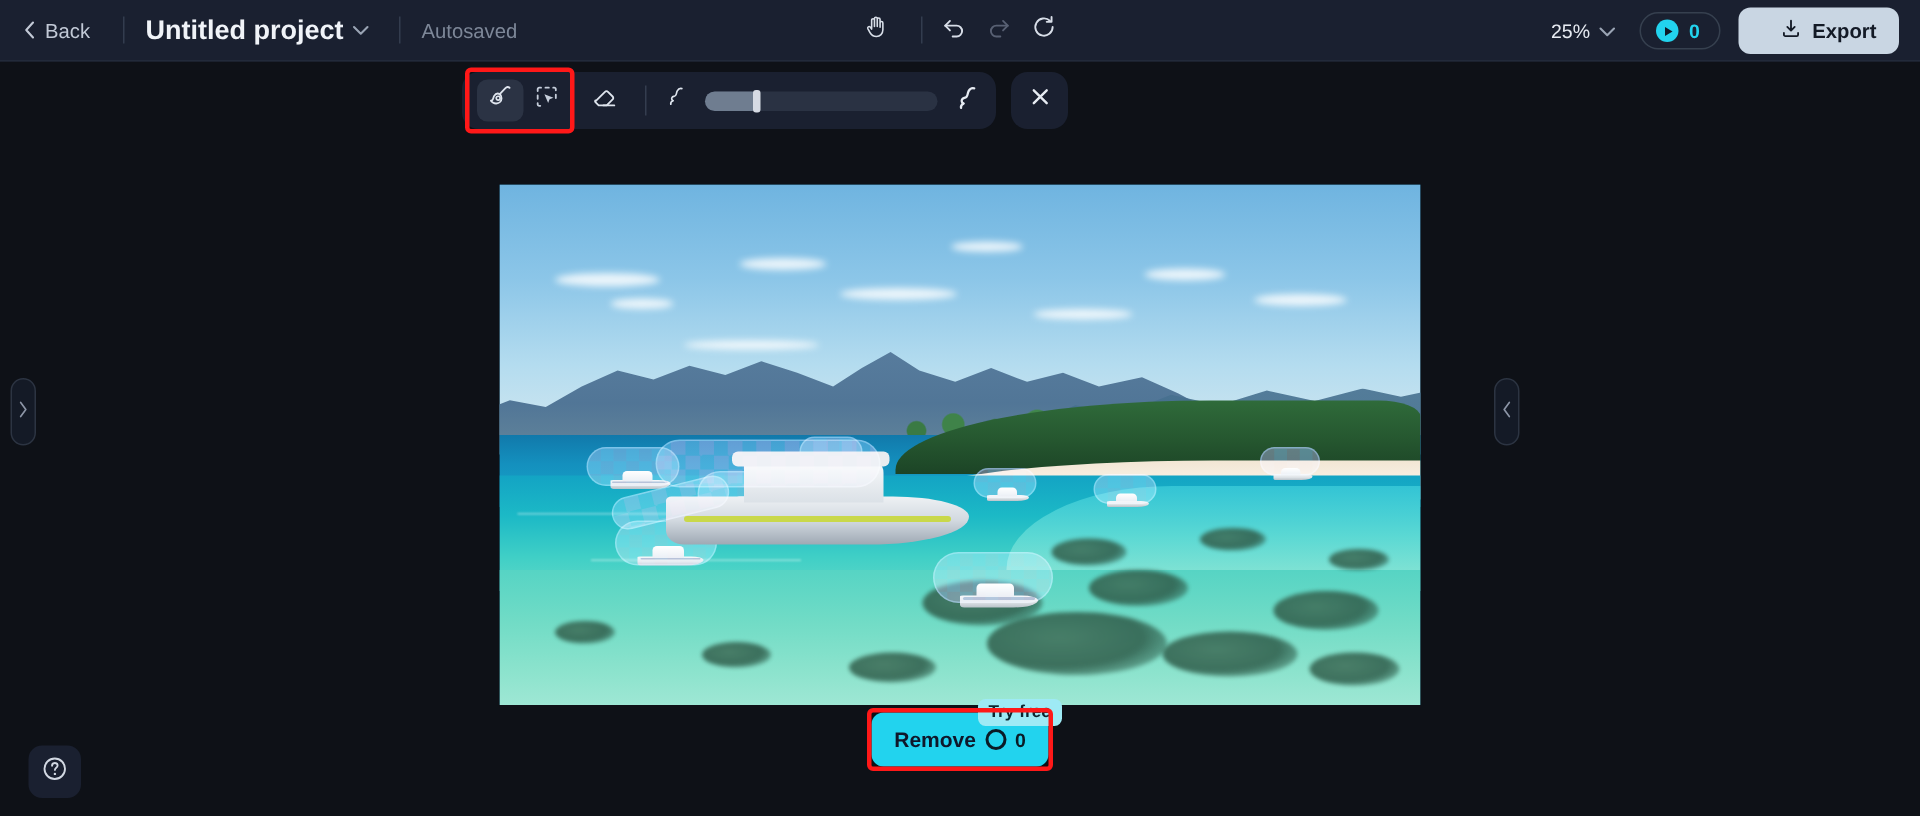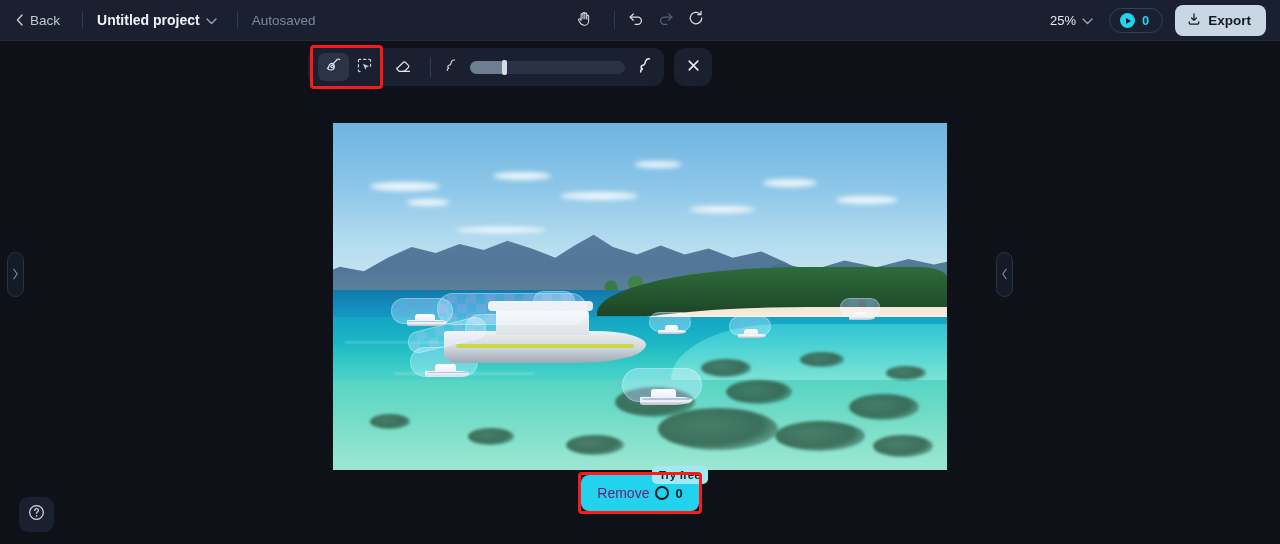--- a/index.html
+++ b/index.html
@@ -25,7 +25,7 @@
   }
   .back-btn svg { display: block; }
   .vdiv { width: 1px; height: 18px; background: #333c4e; margin: 0 14px; }
-  .proj-name { color: #f0f3f8; font-size: 14px; font-weight: bold; white-space: nowrap; }
+  .proj-name { color: #f0f3f8; font-size: 18px; font-weight: bold; white-space: nowrap; }
   .chev-btn { padding: 4px 6px; cursor: pointer; display: flex; align-items: center; }
   .autosaved { color: #7d8798; font-size: 13.5px; white-space: nowrap; }
 

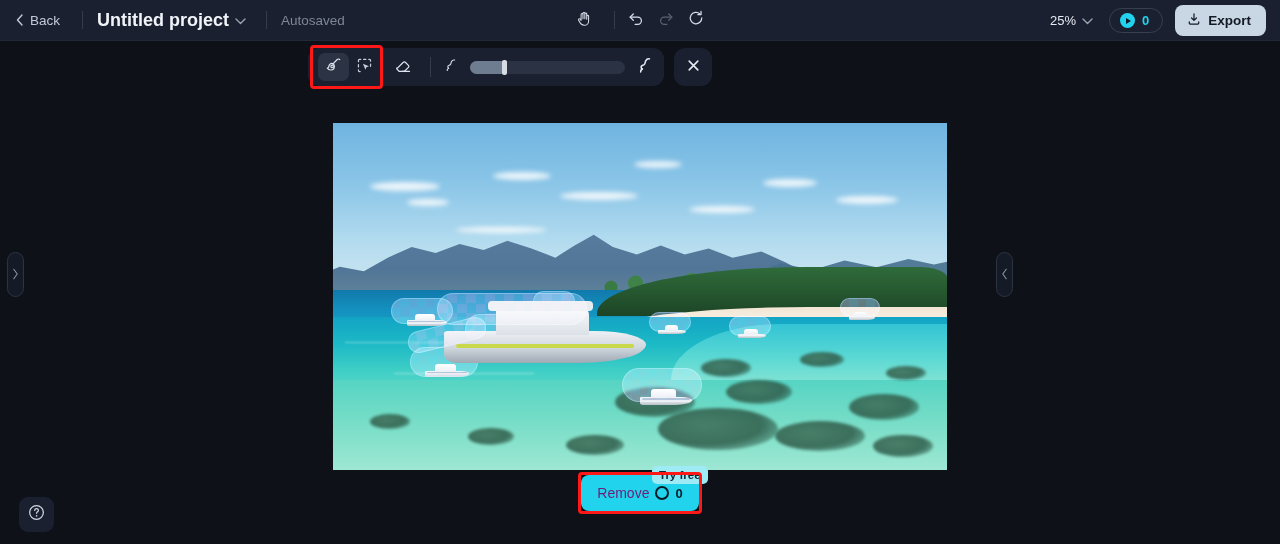--- a/index.html
+++ b/index.html
@@ -66,7 +66,7 @@
   .export-btn {
     display: flex; align-items: center; gap: 7px;
     background: #c9d6e3; color: #131a26;
-    border-radius: 8px; padding: 7px 15px 7px 12px;
+    border-radius: 8px; padding: 7px 15px 7px 28px;
     font-size: 13.5px; font-weight: bold; cursor: pointer;
   }
 

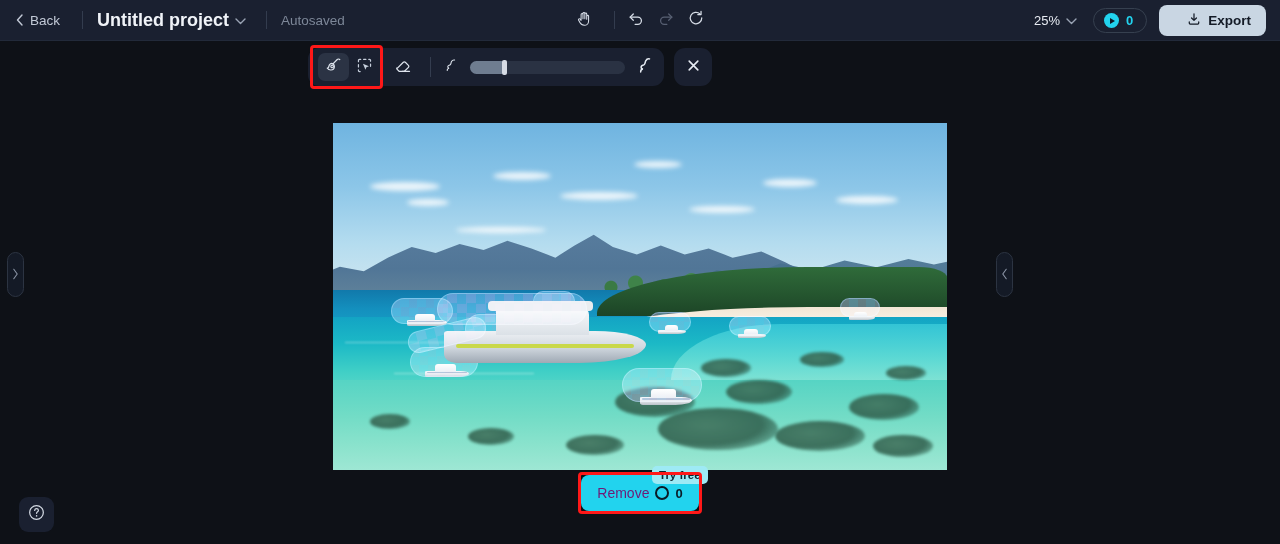--- a/index.html
+++ b/index.html
@@ -243,7 +243,7 @@
     display: flex; align-items: center; justify-content: center; gap: 6px;
     cursor: pointer;
   }
-  .remove-btn .rlabel { color: #701a75; font-size: 14px; font-weight: normal; }
+  .remove-btn .rlabel { color: #0f172a; font-size: 14px; font-weight: bold; }
   .remove-btn .ricon {
     width: 14px; height: 14px; border-radius: 50%;
     background: #22d3ee; border: 2px solid #0a1b26;

